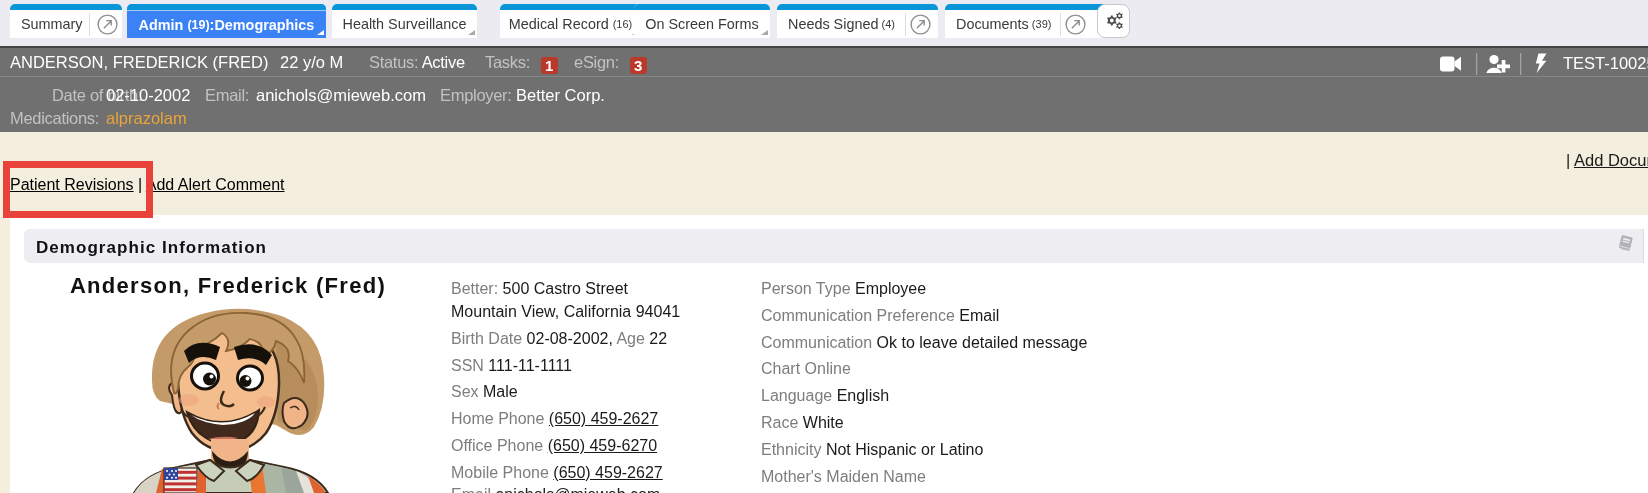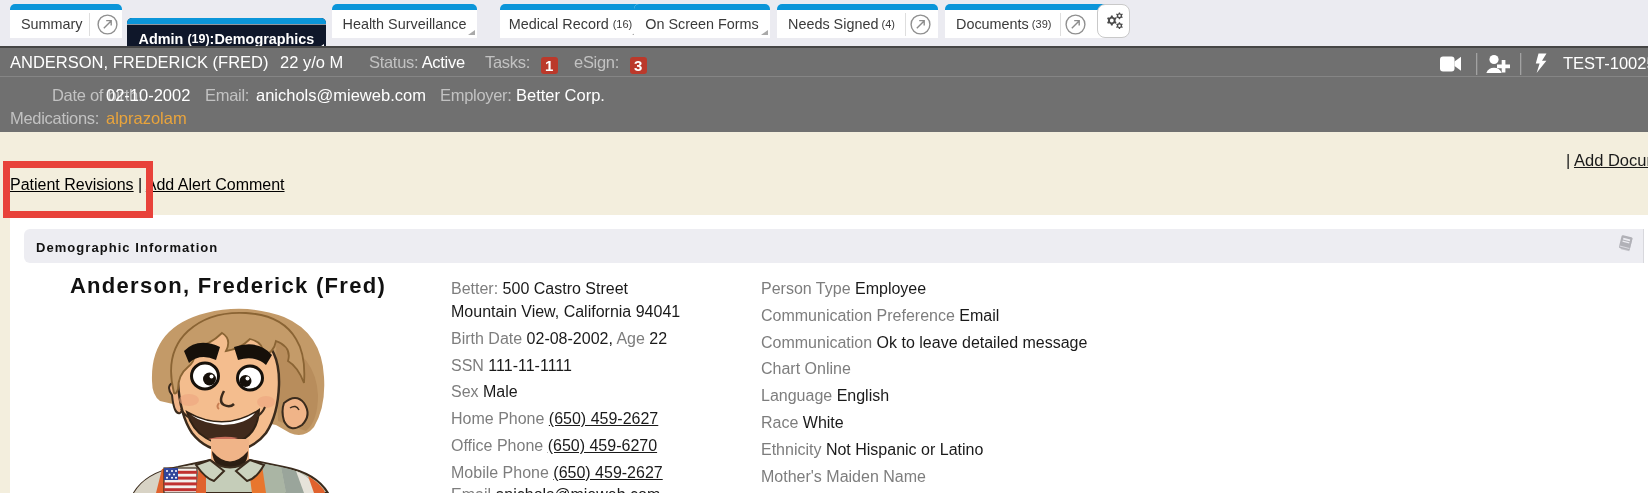--- a/index.html
+++ b/index.html
@@ -11,7 +11,7 @@
 .tab { position:absolute; top:4px; height:34px; border-radius:5px 5px 0 0; background:#fff; overflow:visible; }
 .tab .strip { position:absolute; left:0; top:0; width:100%; height:6px; background:#0b95d9; border-radius:5px 5px 0 0; }
 .tab .lbl { position:absolute; left:0; top:6px; right:0; bottom:0; display:flex; align-items:center; justify-content:center; font-size:14.4px; color:#3a3a3a; white-space:nowrap; }
-.tab.active { background:#0f172a;margin-top:14px; }
+.tab.active { background:#3b82f6; }
 .tab.active .lbl { color:#fff; font-weight:bold; border-top:1px solid rgba(255,255,255,0.55); }
 .tab .tri { position:absolute; right:2px; bottom:3px; width:0; height:0; border-left:7px solid transparent; border-bottom:5.5px solid #a9a9a9; }
 .tab.active .tri { border-bottom-color:#fff; }

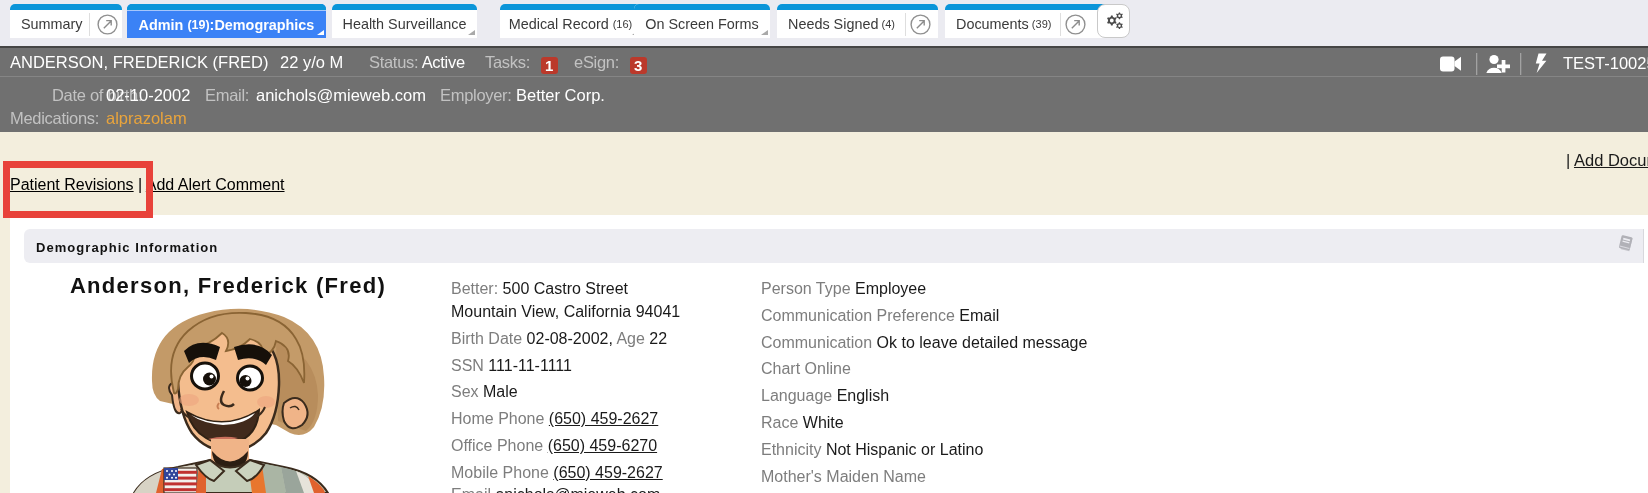--- a/index.html
+++ b/index.html
@@ -41,7 +41,7 @@
 
 .panel { position:absolute; left:10px; top:215px; width:1648px; height:400px; background:#fff; }
 .phead { position:absolute; left:14px; top:14px; width:1620px; height:34px; background:#ededf2; border-radius:6px 0 0 6px; border-right:1px solid #d8d8dd; }
-.phead .t { position:absolute; left:12px; top:0; height:37px; display:flex; align-items:center; font-size:13px; font-weight:bold; color:#111; letter-spacing:1.05px; }
+.phead .t { position:absolute; left:12px; top:0; height:37px; display:flex; align-items:center; font-size:17px; font-weight:bold; color:#111; letter-spacing:1.05px; }
 .phead .bk { position:absolute; right:8px; top:6px; }
 
 .pname { position:absolute; left:18px; top:58px; width:400px; text-align:center; font-size:22px; font-weight:bold; color:#111; white-space:nowrap; letter-spacing:1.3px; }

